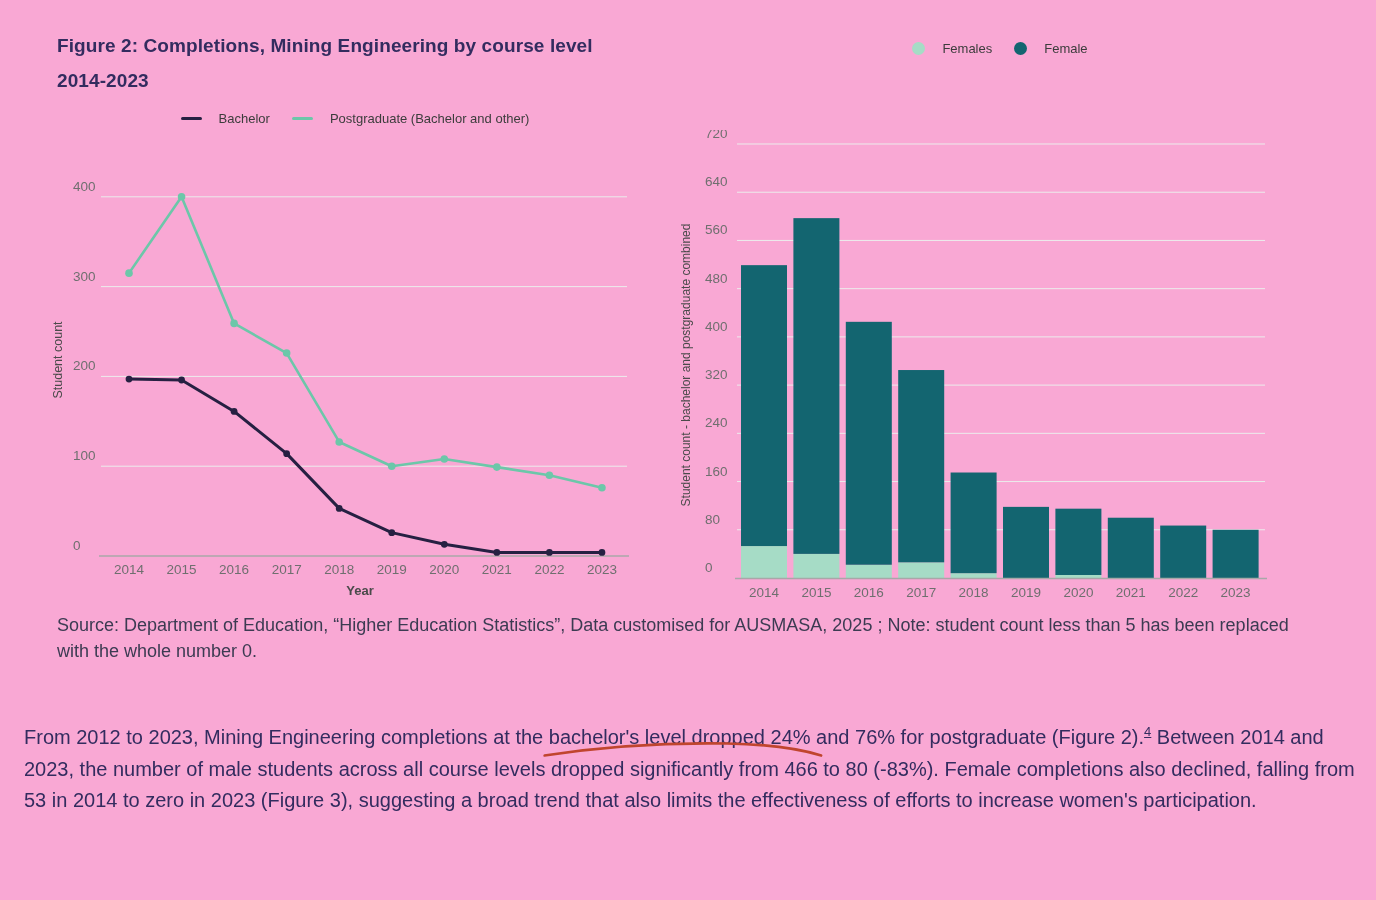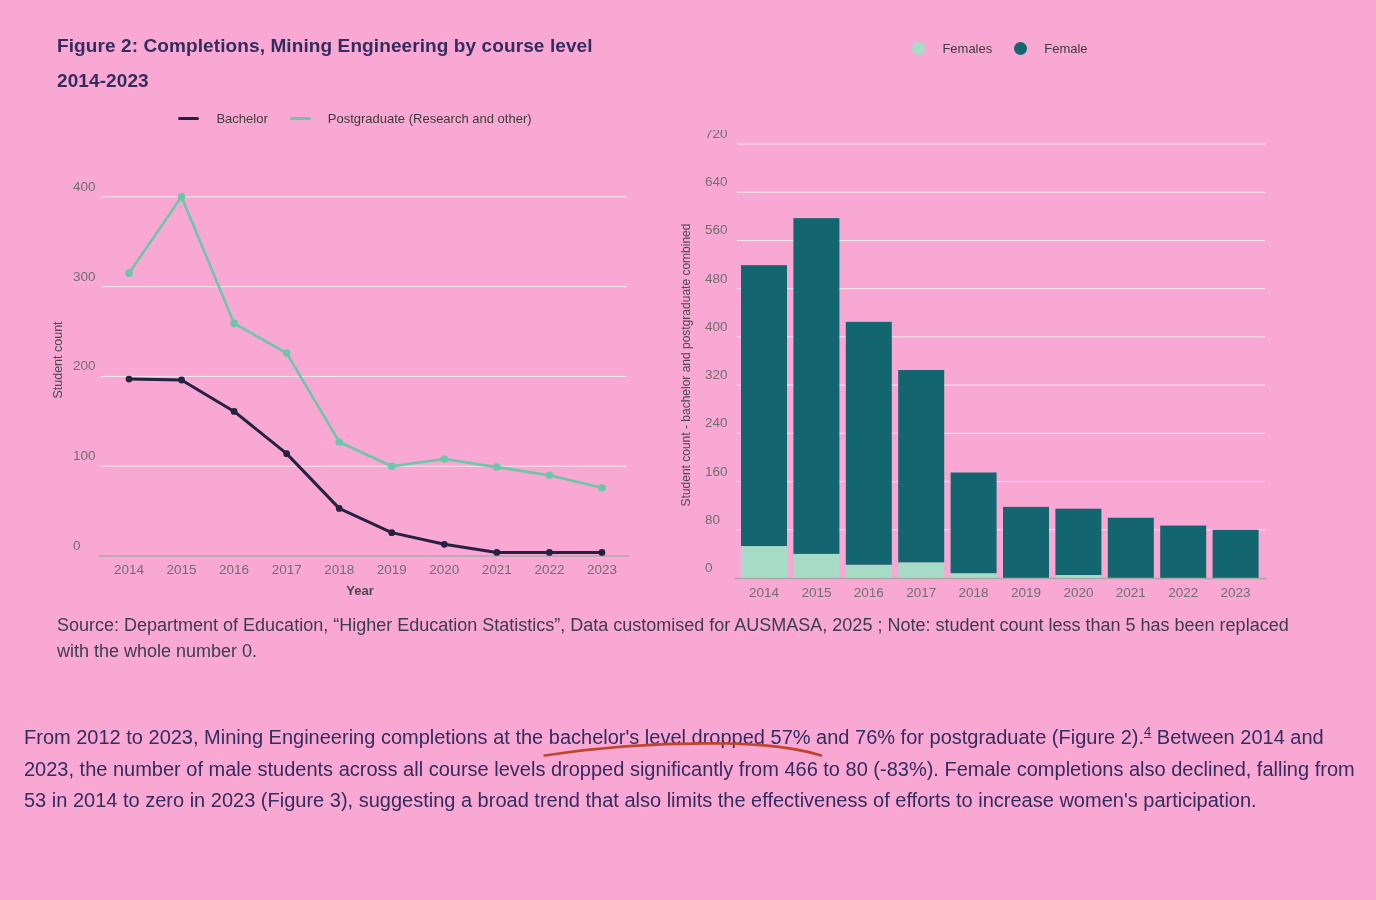--- a/index.html
+++ b/index.html
@@ -89,7 +89,7 @@
         </span>
         <span class="legend-item">
           <span class="legend-swatch-line" style="background: rgb(108, 199, 169);"></span>
-          <span class="legend-label">Postgraduate (Research and other)</span>
+          <span class="legend-label">Postgraduate (Bachelor and other)</span>
         </span>
       </div>
     <svg class="chart-svg" id="fig2-svg" width="620" height="463">

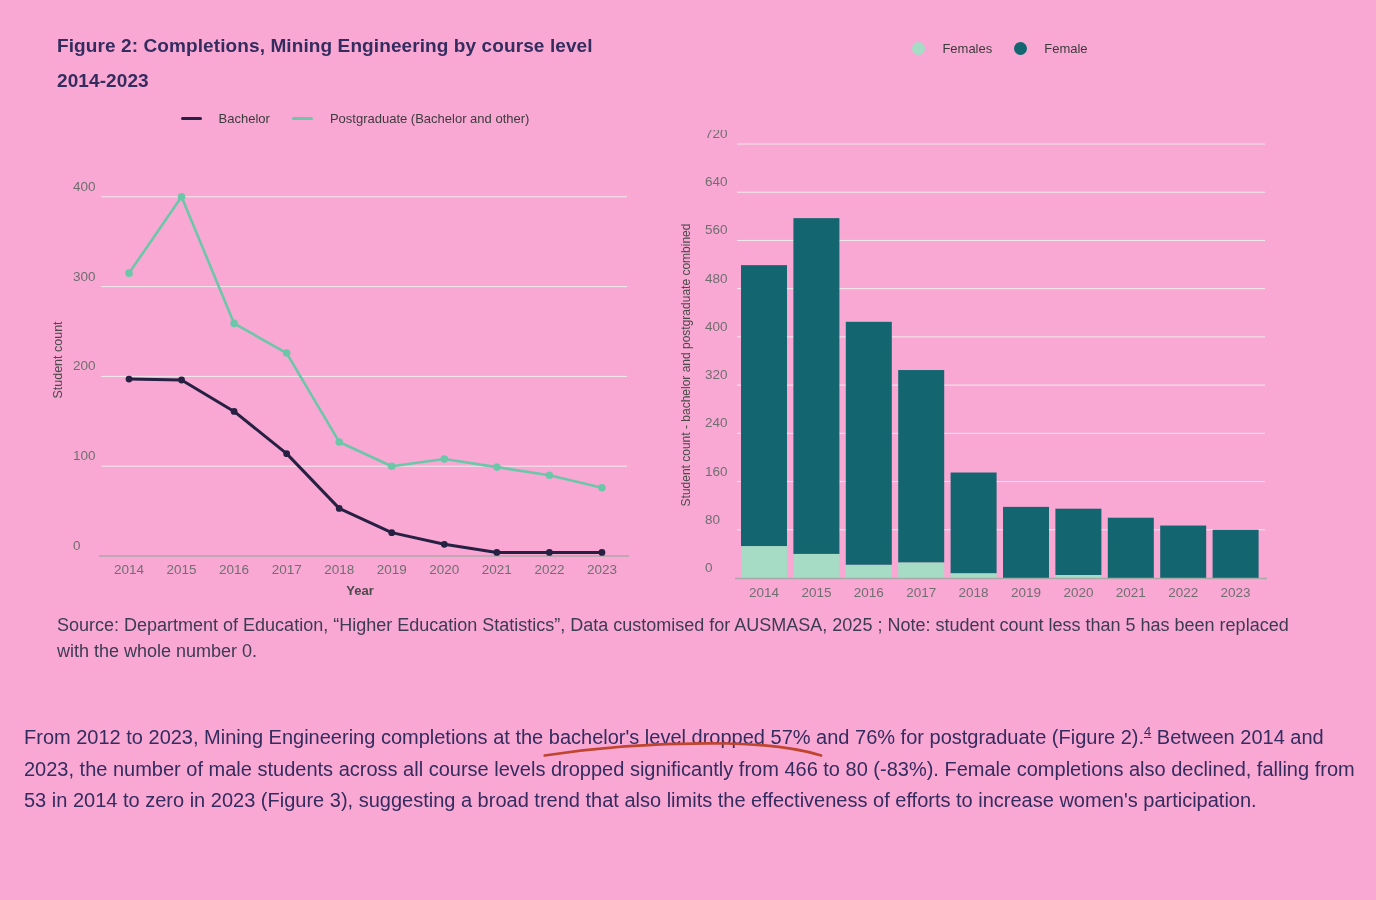--- a/index.html
+++ b/index.html
@@ -204,7 +204,7 @@
 
   <p class="source-note">Source: Department of Education, “Higher Education Statistics”, Data customised for AUSMASA, 2025 ; Note: student count less than 5 has been replaced with the whole number 0.</p>
 
-  <p class="body-paragraph"><span>From 2012 to 2023, Mining Engineering completions at the </span><span class="annotated"><span>bachelor's level dropped 57%</span><svg viewBox="0 0 320 18" preserveAspectRatio="none">
+  <p class="body-paragraph"><span>From 2012 to 2023, Mining Engineering completions at the </span><span class="annotated"><span>bachelor's level dropped 24%</span><svg viewBox="0 0 320 18" preserveAspectRatio="none">
           <path d="M 4,14.5 C 70,5.5 145,1.5 210,2.5 C 252,3.2 292,8 316,14.5" fill="none" stroke="#c0452e" stroke-width="2.7" stroke-linecap="round"></path>
         </svg></span><span> and 76% for postgraduate (Figure 2).</span><sup class="footnote-link">4</sup><span> Between 2014 and 2023, the number of male students across all course levels dropped significantly from 466 to 80 (-83%). Female completions also declined, falling from 53 in 2014 to zero in 2023 (Figure 3), suggesting a broad trend that also limits the effectiveness of efforts to increase women's participation.</span></p>
 

